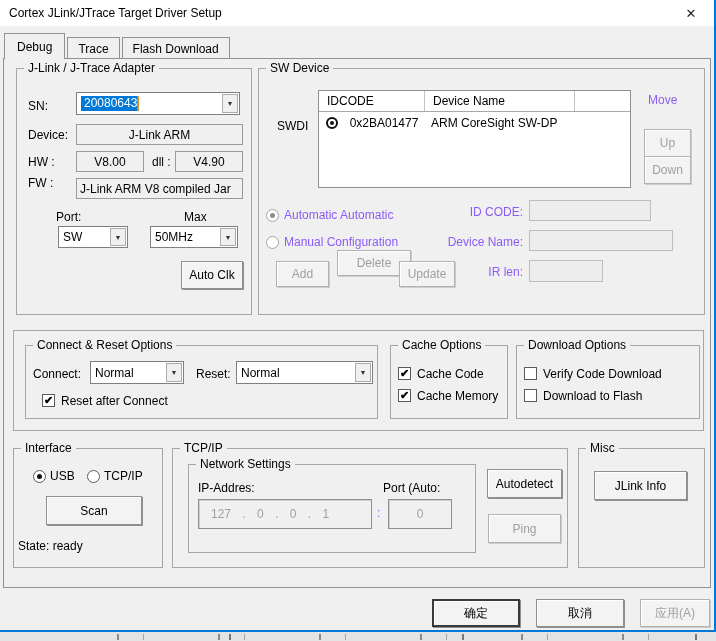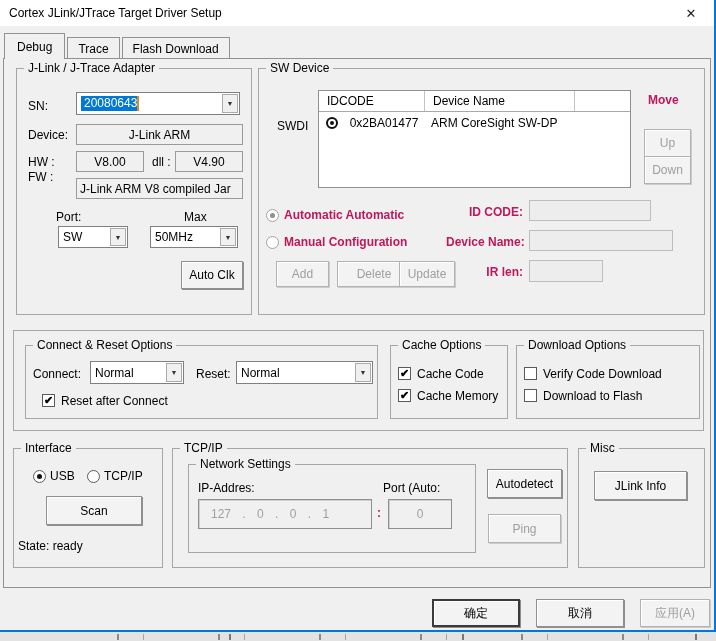--- a/index.html
+++ b/index.html
@@ -27,7 +27,7 @@
             font-size:12px; white-space:nowrap; }
 
   .lbl { position:absolute; white-space:nowrap; z-index:3; }
-  .dis { color:#be185d;font-weight:bold; }
+  .dis { color:#8b5cf6; }
   .r   { text-align:right; }
 
   .sfield { position:absolute; background:#f0f0f0; border:1px solid #9a9a9a; display:flex;

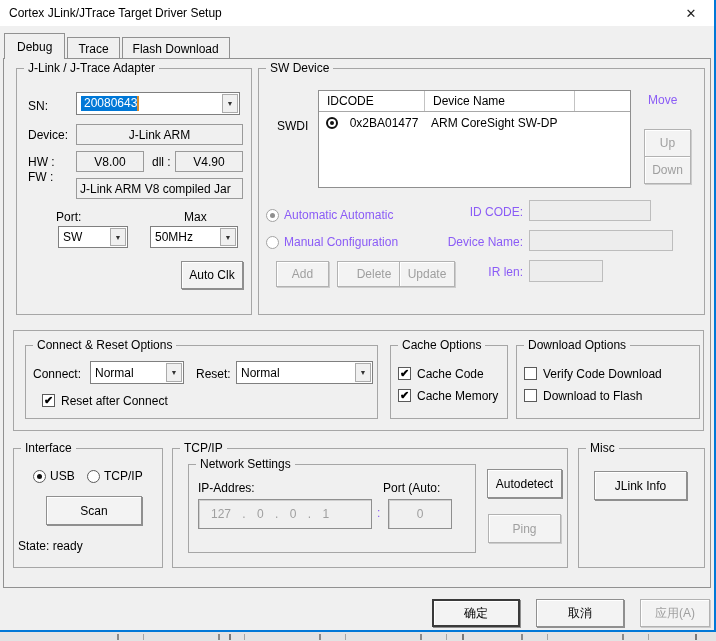--- a/index.html
+++ b/index.html
@@ -115,7 +115,7 @@
   <div class="sfield center" style="left:76px;top:151px;width:68px;height:21px;">V8.00</div>
   <span class="lbl" style="left:152px;top:155px;">dll :</span>
   <div class="sfield center" style="left:175px;top:151px;width:68px;height:21px;">V4.90</div>
-  <span class="lbl" style="left:28px;top:170px;">FW :</span>
+  <span class="lbl" style="left:28px;top:176px;">FW :</span>
   <div class="sfield" style="left:76px;top:178px;width:167px;height:21px;padding-left:3px;">J-Link ARM V8 compiled Jar</div>
   <span class="lbl" style="left:56px;top:210px;">Port:</span>
   <span class="lbl" style="left:184px;top:210px;">Max</span>

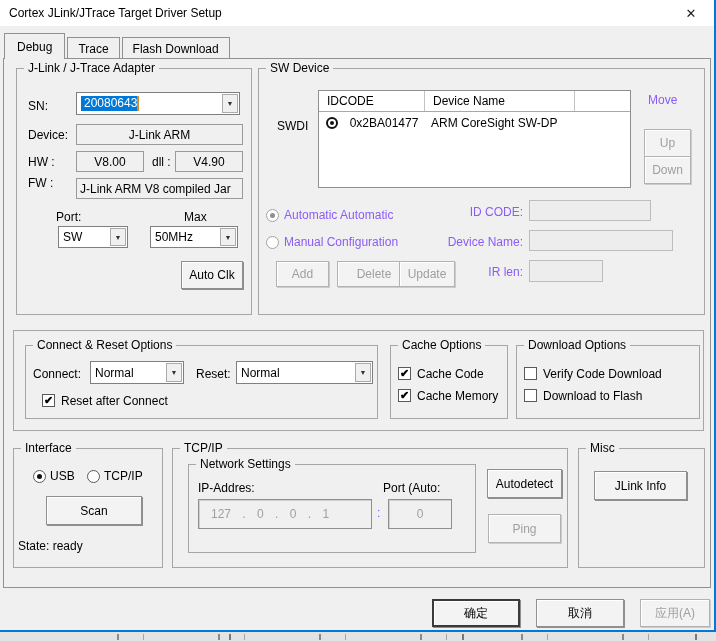--- a/index.html
+++ b/index.html
@@ -159,7 +159,7 @@
   <span class="lbl dis r" style="left:446px;top:235px;width:77px;">Device Name:</span>
   <div class="dfield" style="left:529px;top:230px;width:144px;height:21px;"></div>
   <div class="btn disb" style="left:276px;top:261px;width:53px;height:26px;">Add</div>
-  <div class="btn disb" style="left:337px;top:261px;width:74px;height:26px;">Delete</div>
+  <div class="btn disb" style="left:337px;top:250px;width:74px;height:26px;">Delete</div>
   <div class="btn disb" style="left:399px;top:261px;width:56px;height:26px;">Update</div>
   <span class="lbl dis r" style="left:468px;top:265px;width:55px;">IR len:</span>
   <div class="dfield" style="left:529px;top:260px;width:74px;height:22px;"></div>

